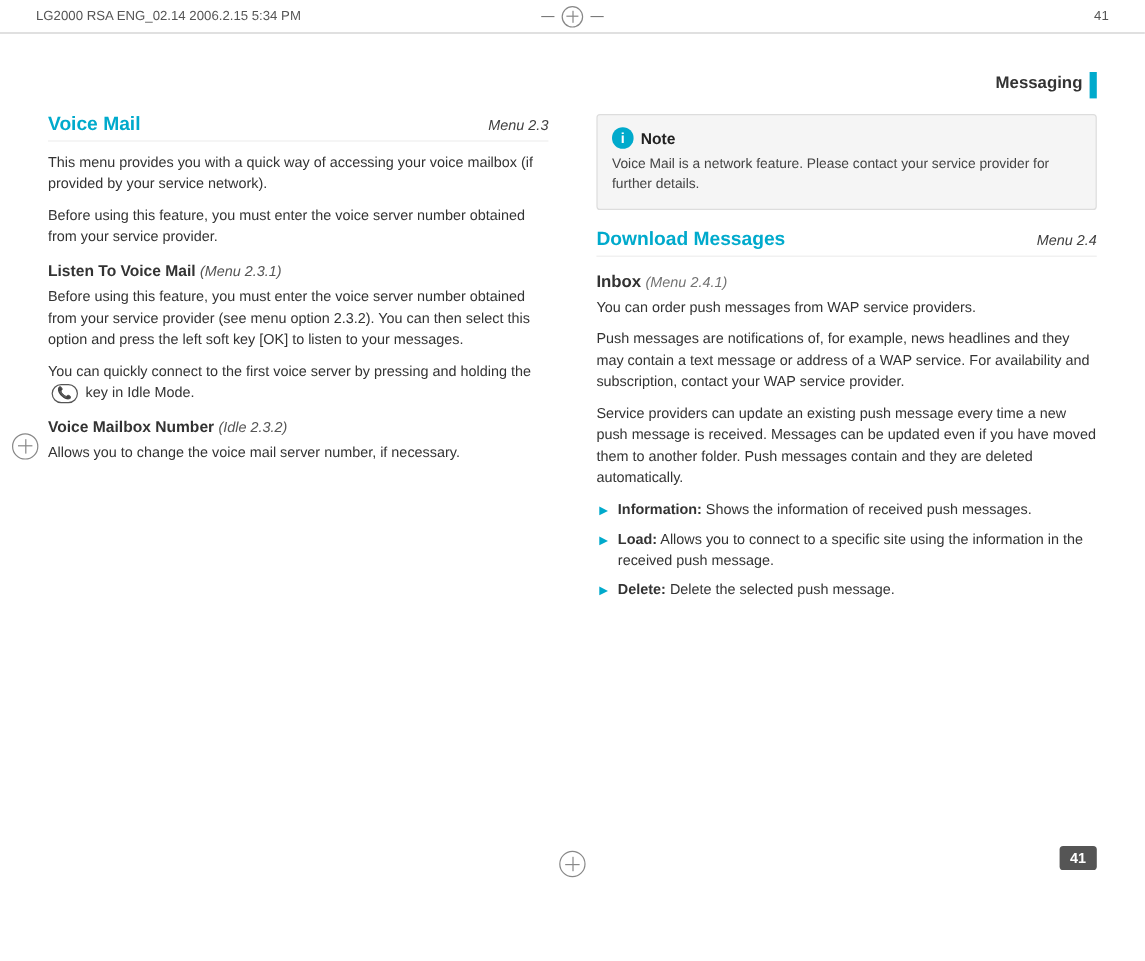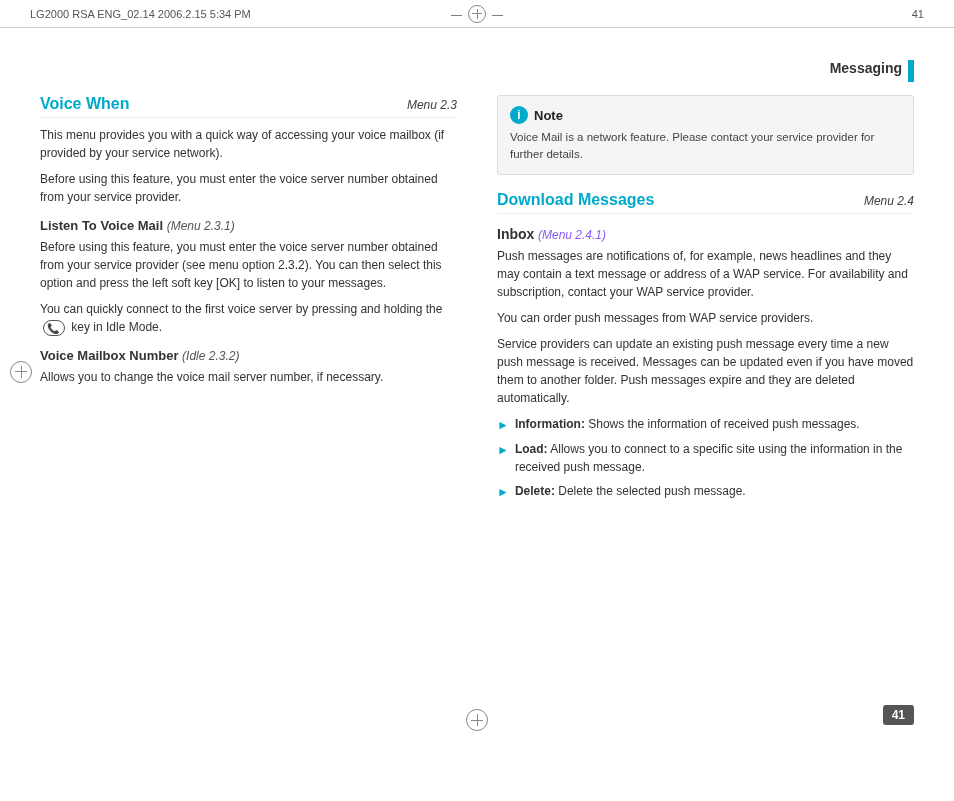--- a/index.html
+++ b/index.html
@@ -325,7 +325,7 @@
     <div class="left-column">
 
       <div class="section-header-row">
-        <span class="section-title">Voice When</span>
+        <span class="section-title">Voice Mail</span>
         <span class="section-menu">Menu 2.3</span>
       </div>
 

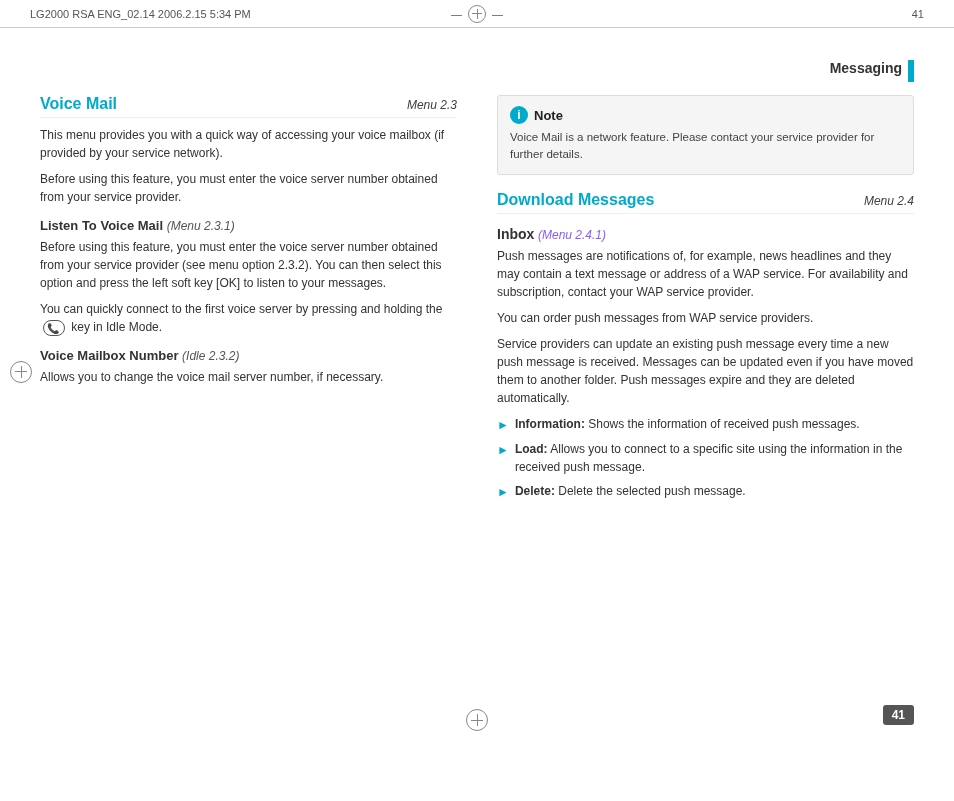--- a/index.html
+++ b/index.html
@@ -230,7 +230,7 @@
 
     .inbox-menu {
       font-size: 12px;
-      color: #8b5cf6;
+      color: #737373;
       font-style: italic;
       font-weight: normal;
     }

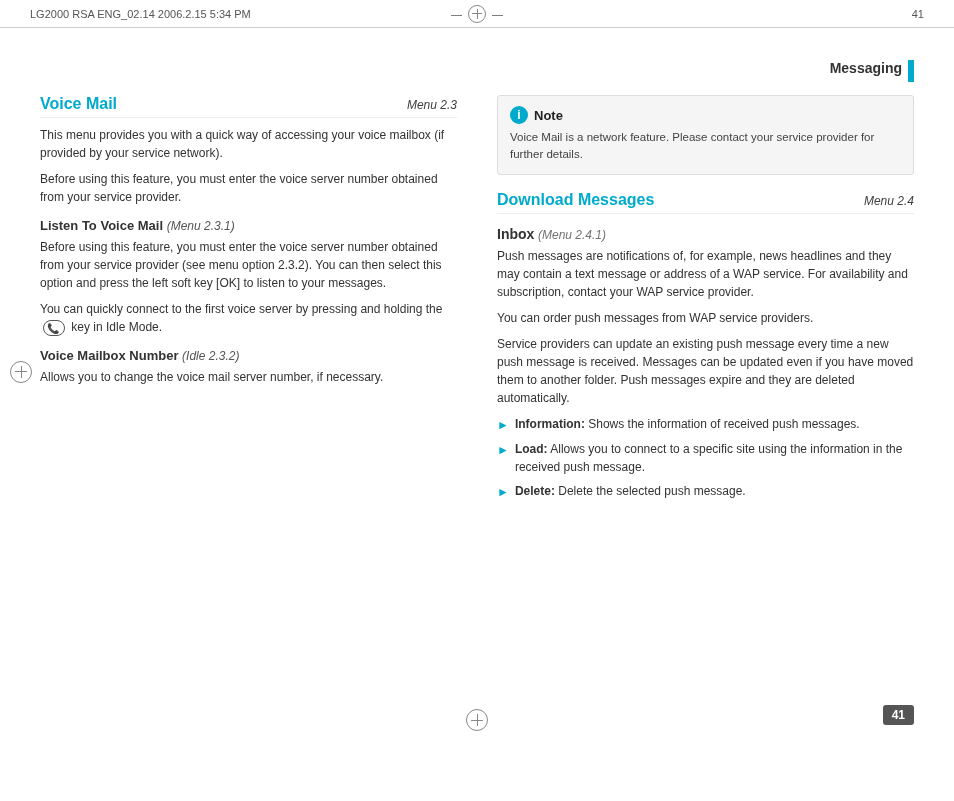--- a/index.html
+++ b/index.html
@@ -375,8 +375,8 @@
         <span class="inbox-menu">(Menu 2.4.1)</span>
       </div>
 
+      <p class="body-text">You can order push messages from WAP service providers.</p>
       <p class="body-text">Push messages are notifications of, for example, news headlines and they may contain a text message or address of a WAP service. For availability and subscription, contact your WAP service provider.</p>
-      <p class="body-text">You can order push messages from WAP service providers.</p>
       <p class="body-text">Service providers can update an existing push message every time a new push message is received. Messages can be updated even if you have moved them to another folder. Push messages expire and they are deleted automatically.</p>
 
       <div id="bullet-list">

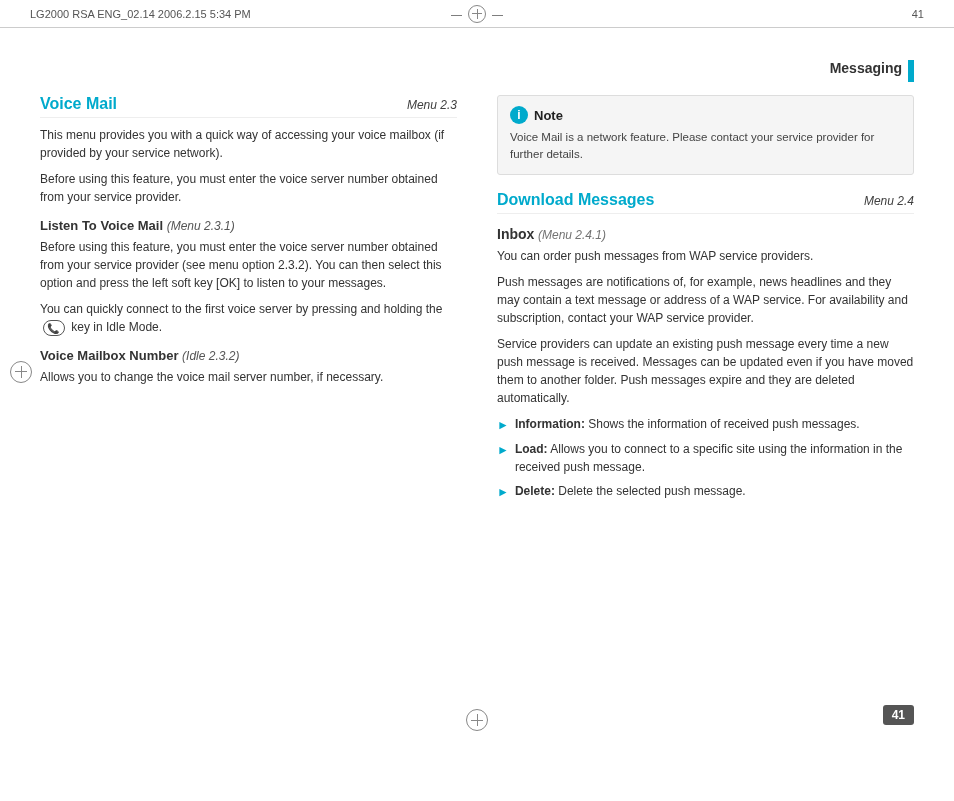--- a/index.html
+++ b/index.html
@@ -377,7 +377,7 @@
 
       <p class="body-text">You can order push messages from WAP service providers.</p>
       <p class="body-text">Push messages are notifications of, for example, news headlines and they may contain a text message or address of a WAP service. For availability and subscription, contact your WAP service provider.</p>
-      <p class="body-text">Service providers can update an existing push message every time a new push message is received. Messages can be updated even if you have moved them to another folder. Push messages expire and they are deleted automatically.</p>
+      <p class="body-text">Service providers can update an existing push message every time a new push message is received. Messages can be updated even if you have moved them to another folder. Push messages contain and they are deleted automatically.</p>
 
       <div id="bullet-list">
           <div class="bullet-item">

